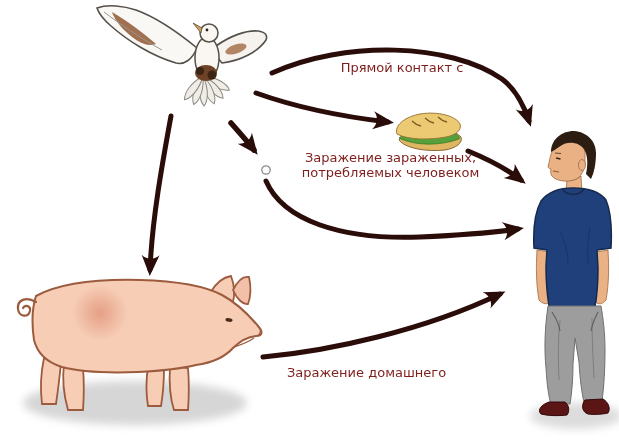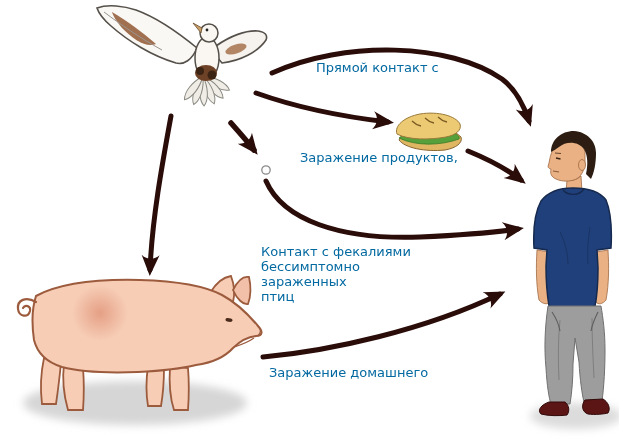--- a/index.html
+++ b/index.html
@@ -13,11 +13,11 @@
   .stage svg{position:absolute;left:0;top:0;}
   .dlabel{
     position:absolute;
-    text-align:left;
+    text-align:center;
     font-size:13px;
     line-height:15px;
     font-weight:400;
-    color:#0369a1;
+    color:#7f1d1d;
   }
   .dlabel span{display:block;}
 </style>

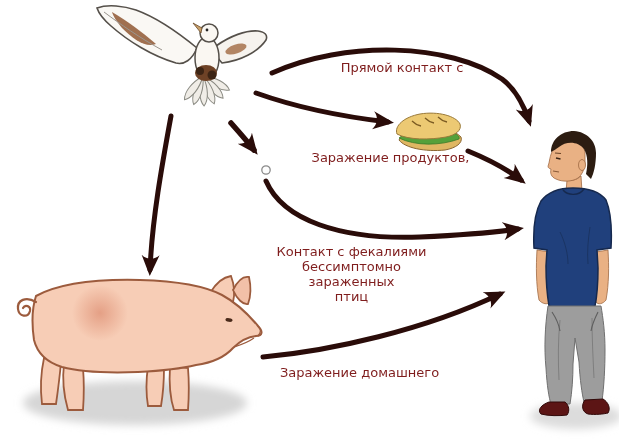--- a/index.html
+++ b/index.html
@@ -150,7 +150,7 @@
   </div>
 
   <div class="dlabel" style="left:300px;top:150px;width:181px;">
-    <span>Заражение продуктов,</span>
+    <span>Заражение зараженных,</span>
   </div>
 
   <div class="dlabel" style="left:261px;top:244px;width:181px;">

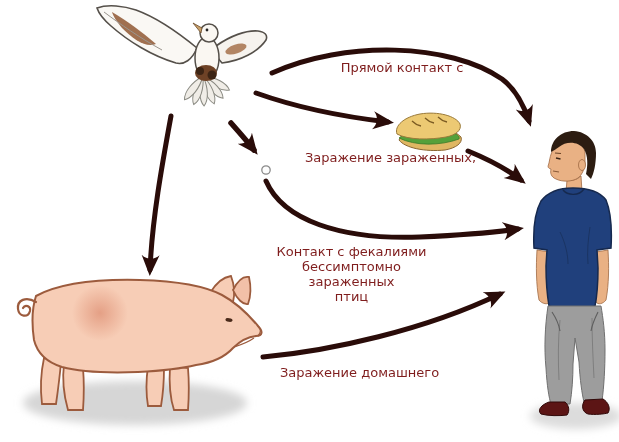--- a/index.html
+++ b/index.html
@@ -151,6 +151,7 @@
 
   <div class="dlabel" style="left:300px;top:150px;width:181px;">
     <span>Заражение зараженных,</span>
+    <span>потребляемых человеком</span>
   </div>
 
   <div class="dlabel" style="left:261px;top:244px;width:181px;">

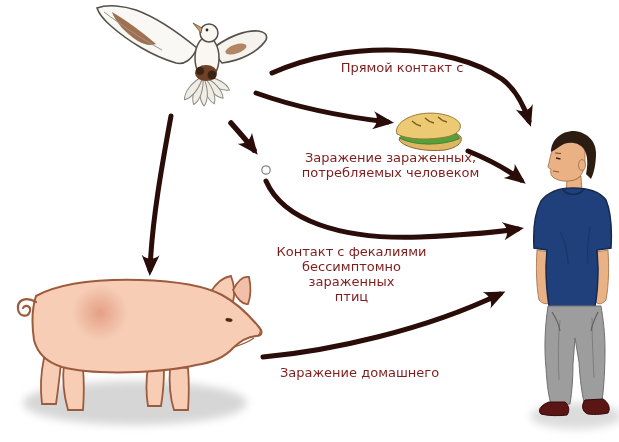--- a/index.html
+++ b/index.html
@@ -154,11 +154,6 @@
     <span>потребляемых человеком</span>
   </div>
 
-  <div class="dlabel" style="left:261px;top:244px;width:181px;">
-    <span>Контакт с фекалиями</span>
-    <span>бессимптомно зараженных</span>
-    <span>птиц</span>
-  </div>
 
   <div class="dlabel" style="left:269px;top:365px;width:181px;">
     <span>Заражение домашнего</span>

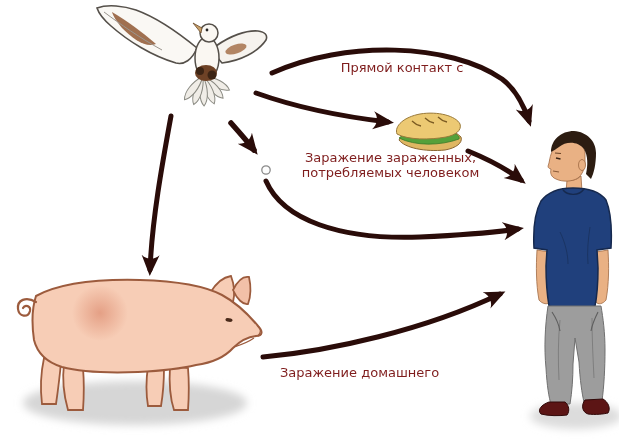--- a/index.html
+++ b/index.html
@@ -155,7 +155,7 @@
   </div>
 
 
-  <div class="dlabel" style="left:269px;top:365px;width:181px;">
+  <div class="dlabel" style="left:276px;top:365px;width:181px;">
     <span>Заражение домашнего</span>
   </div>
 

